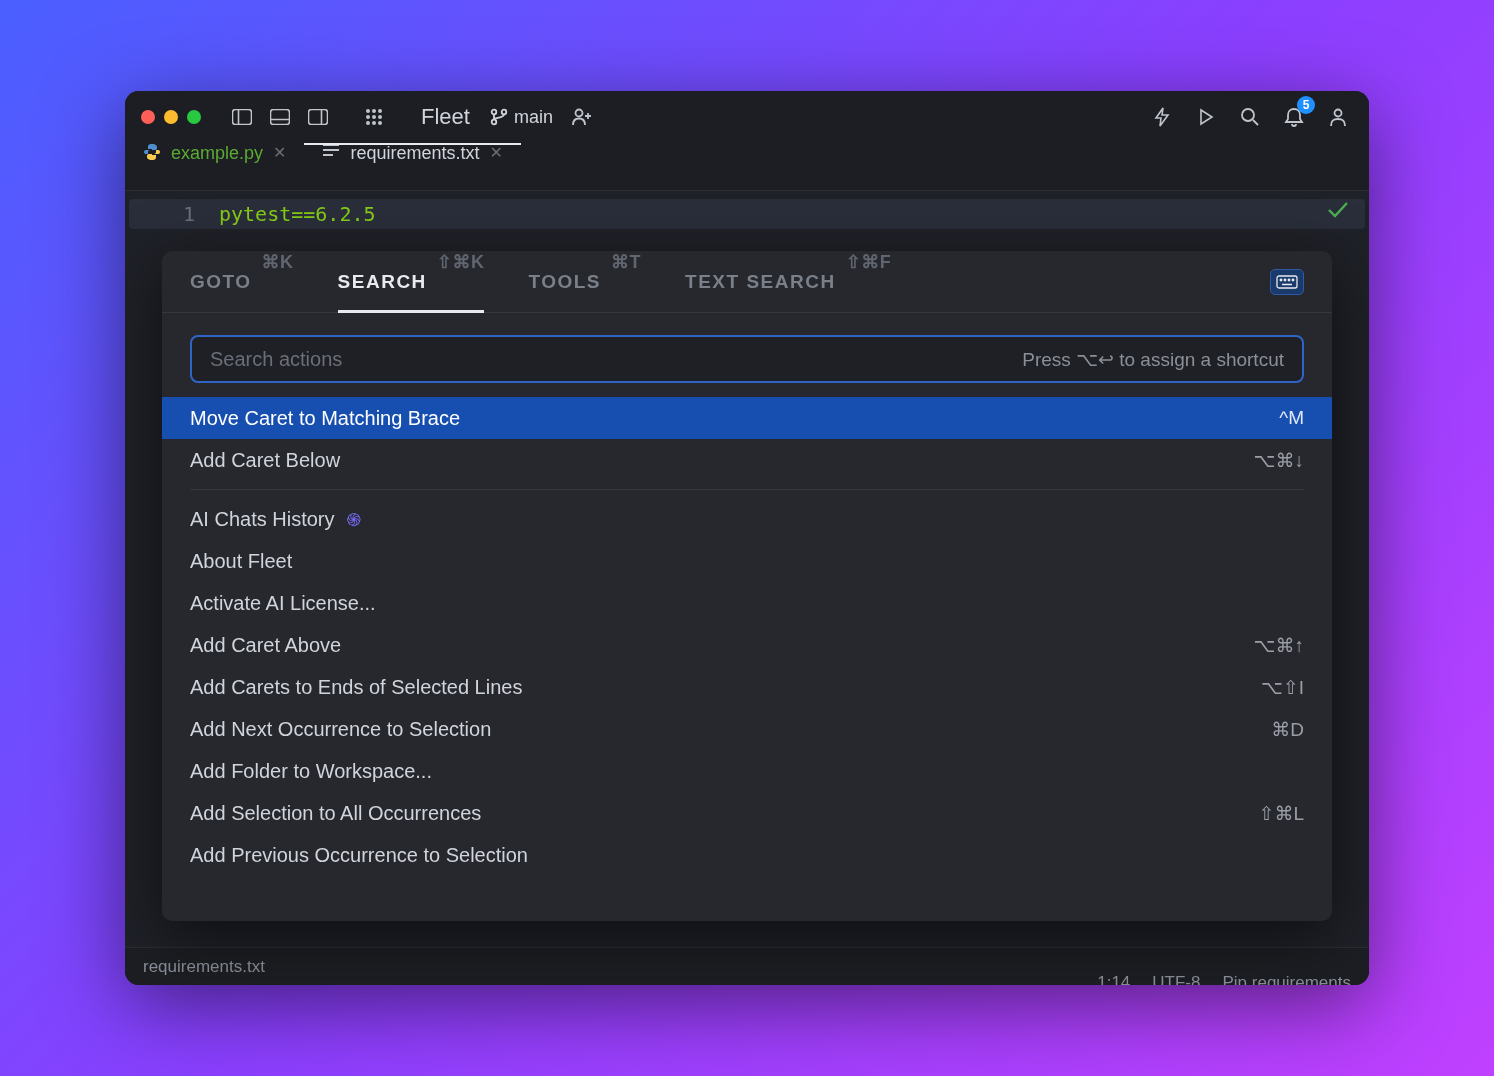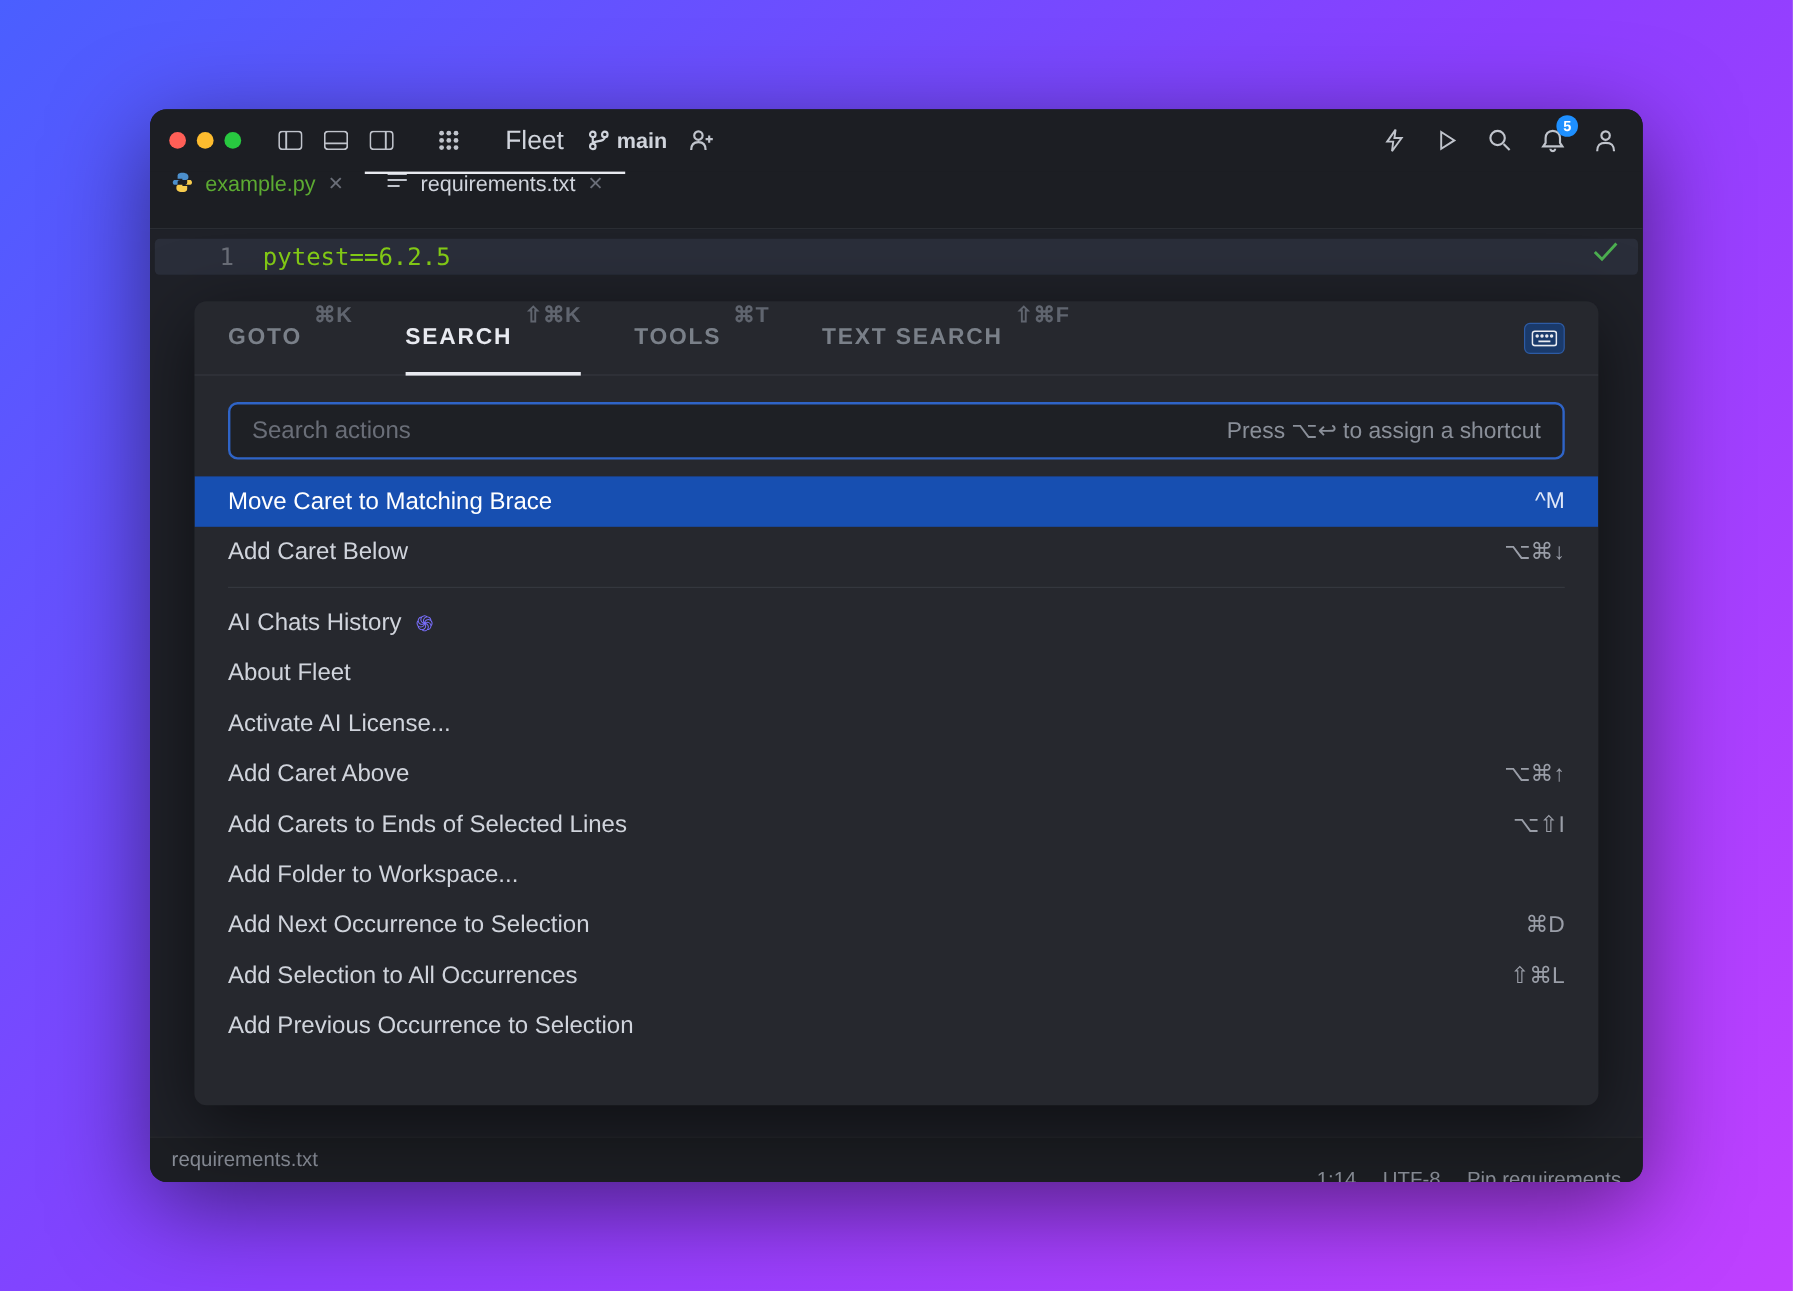--- a/index.html
+++ b/index.html
@@ -45,7 +45,7 @@
   }
   .tb-sep { width: 10px; }
   .tb-text { color: #d0d4dc; font-size: 22px; padding: 0 6px; font-weight: 500; }
-  .tb-branch { display: flex; align-items: center; gap: 6px; color: #d0d4dc; font-size: 18px; padding: 0 6px; font-weight: bold;}
+  .tb-branch { display: flex; align-items: center; gap: 6px; color: #d0d4dc; font-size: 18px; padding: 0 6px;}
   .titlebar-right { margin-left: auto; display: flex; gap: 14px; align-items: center; }
   .notif-badge {
     position: relative;

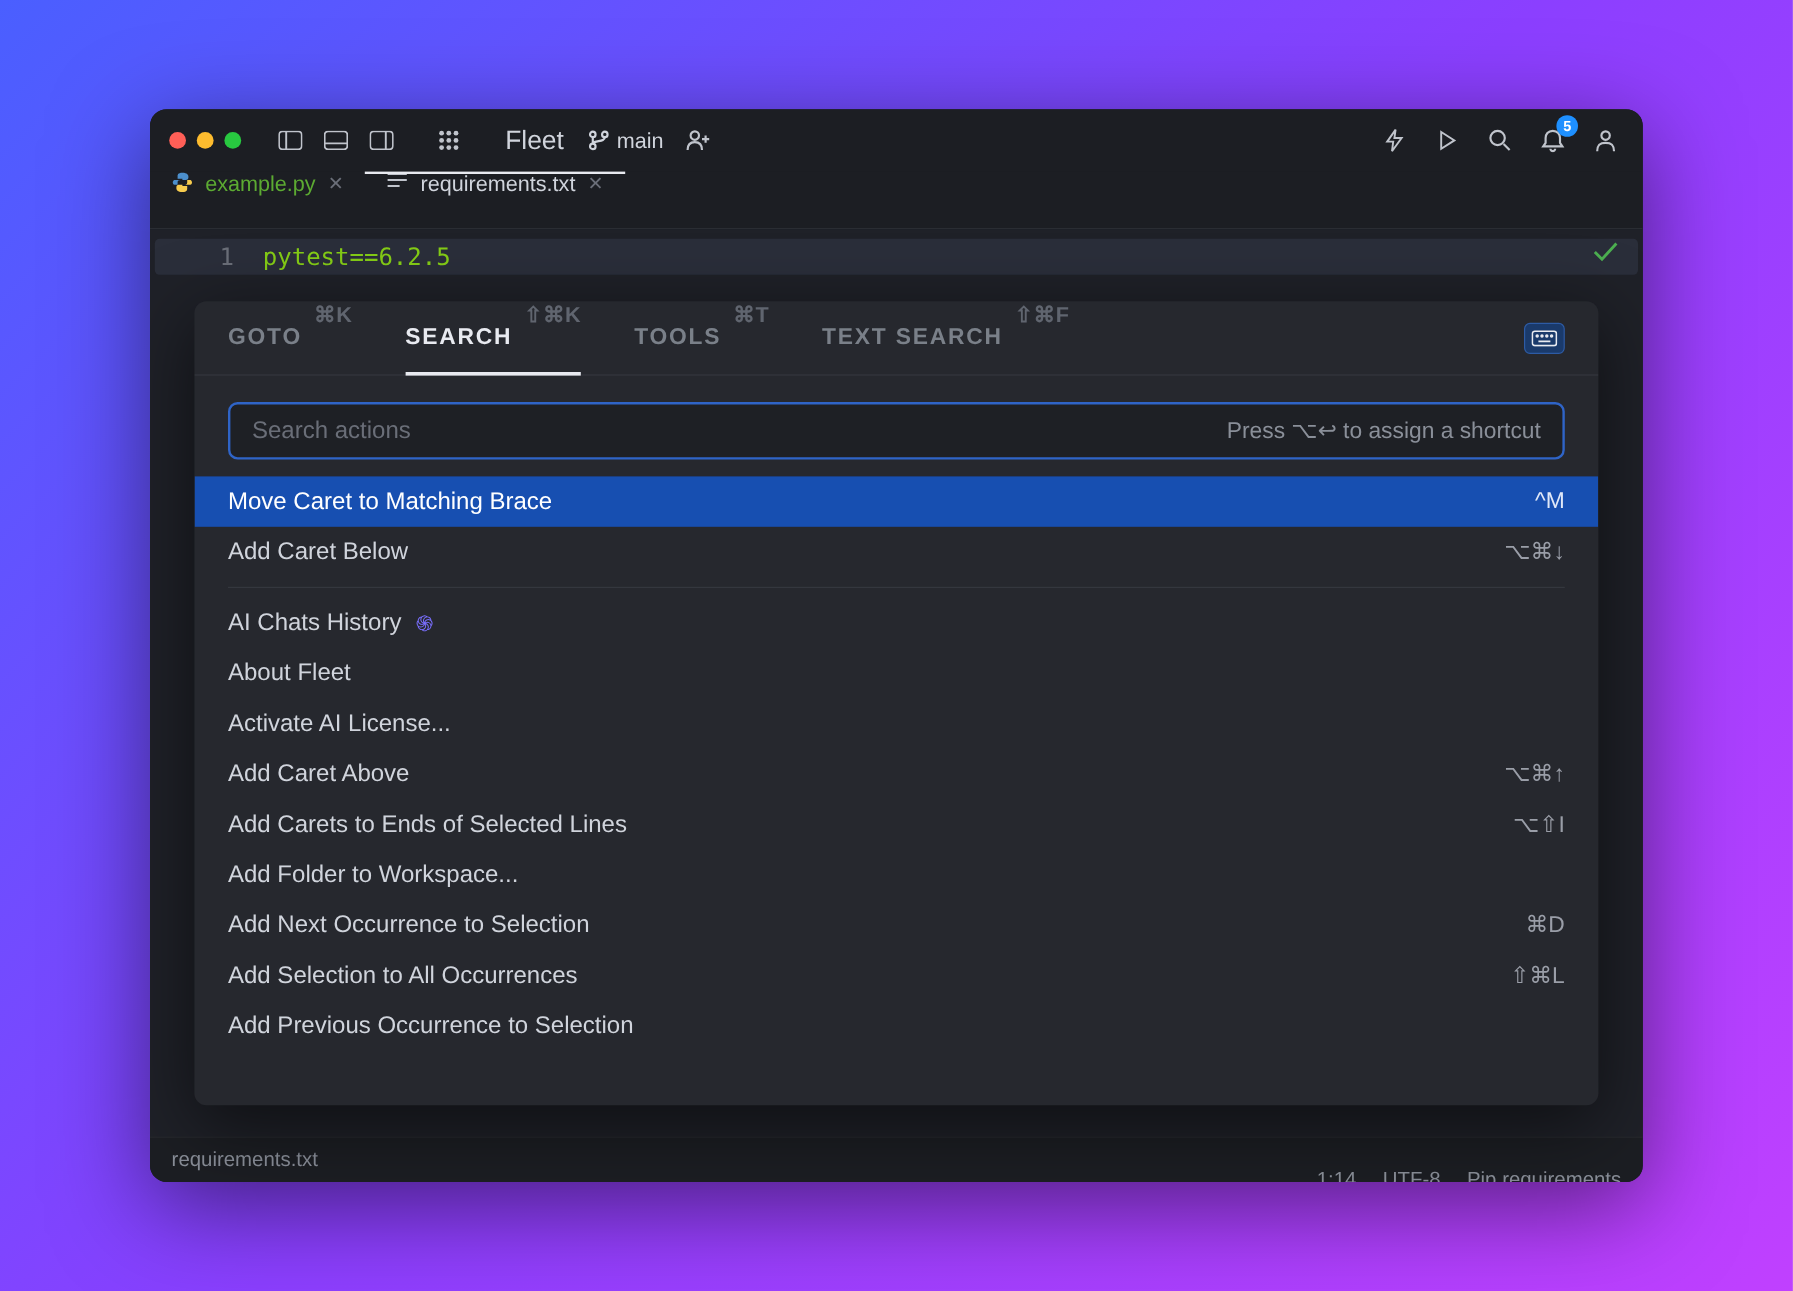--- a/index.html
+++ b/index.html
@@ -405,13 +405,13 @@
         <span class="sc">⌥⇧I</span>
       </div>
       <div class="action-item">
-        <span class="label">Add Folder to Workspace...</span>
-      </div>
-      <div class="action-item">
         <span class="label">Add Next Occurrence to Selection</span>
         <span class="sc">⌘D</span>
       </div>
       <div class="action-item">
+        <span class="label">Add Folder to Workspace...</span>
+      </div>
+      <div class="action-item">
         <span class="label">Add Selection to All Occurrences</span>
         <span class="sc">⇧⌘L</span>
       </div>

